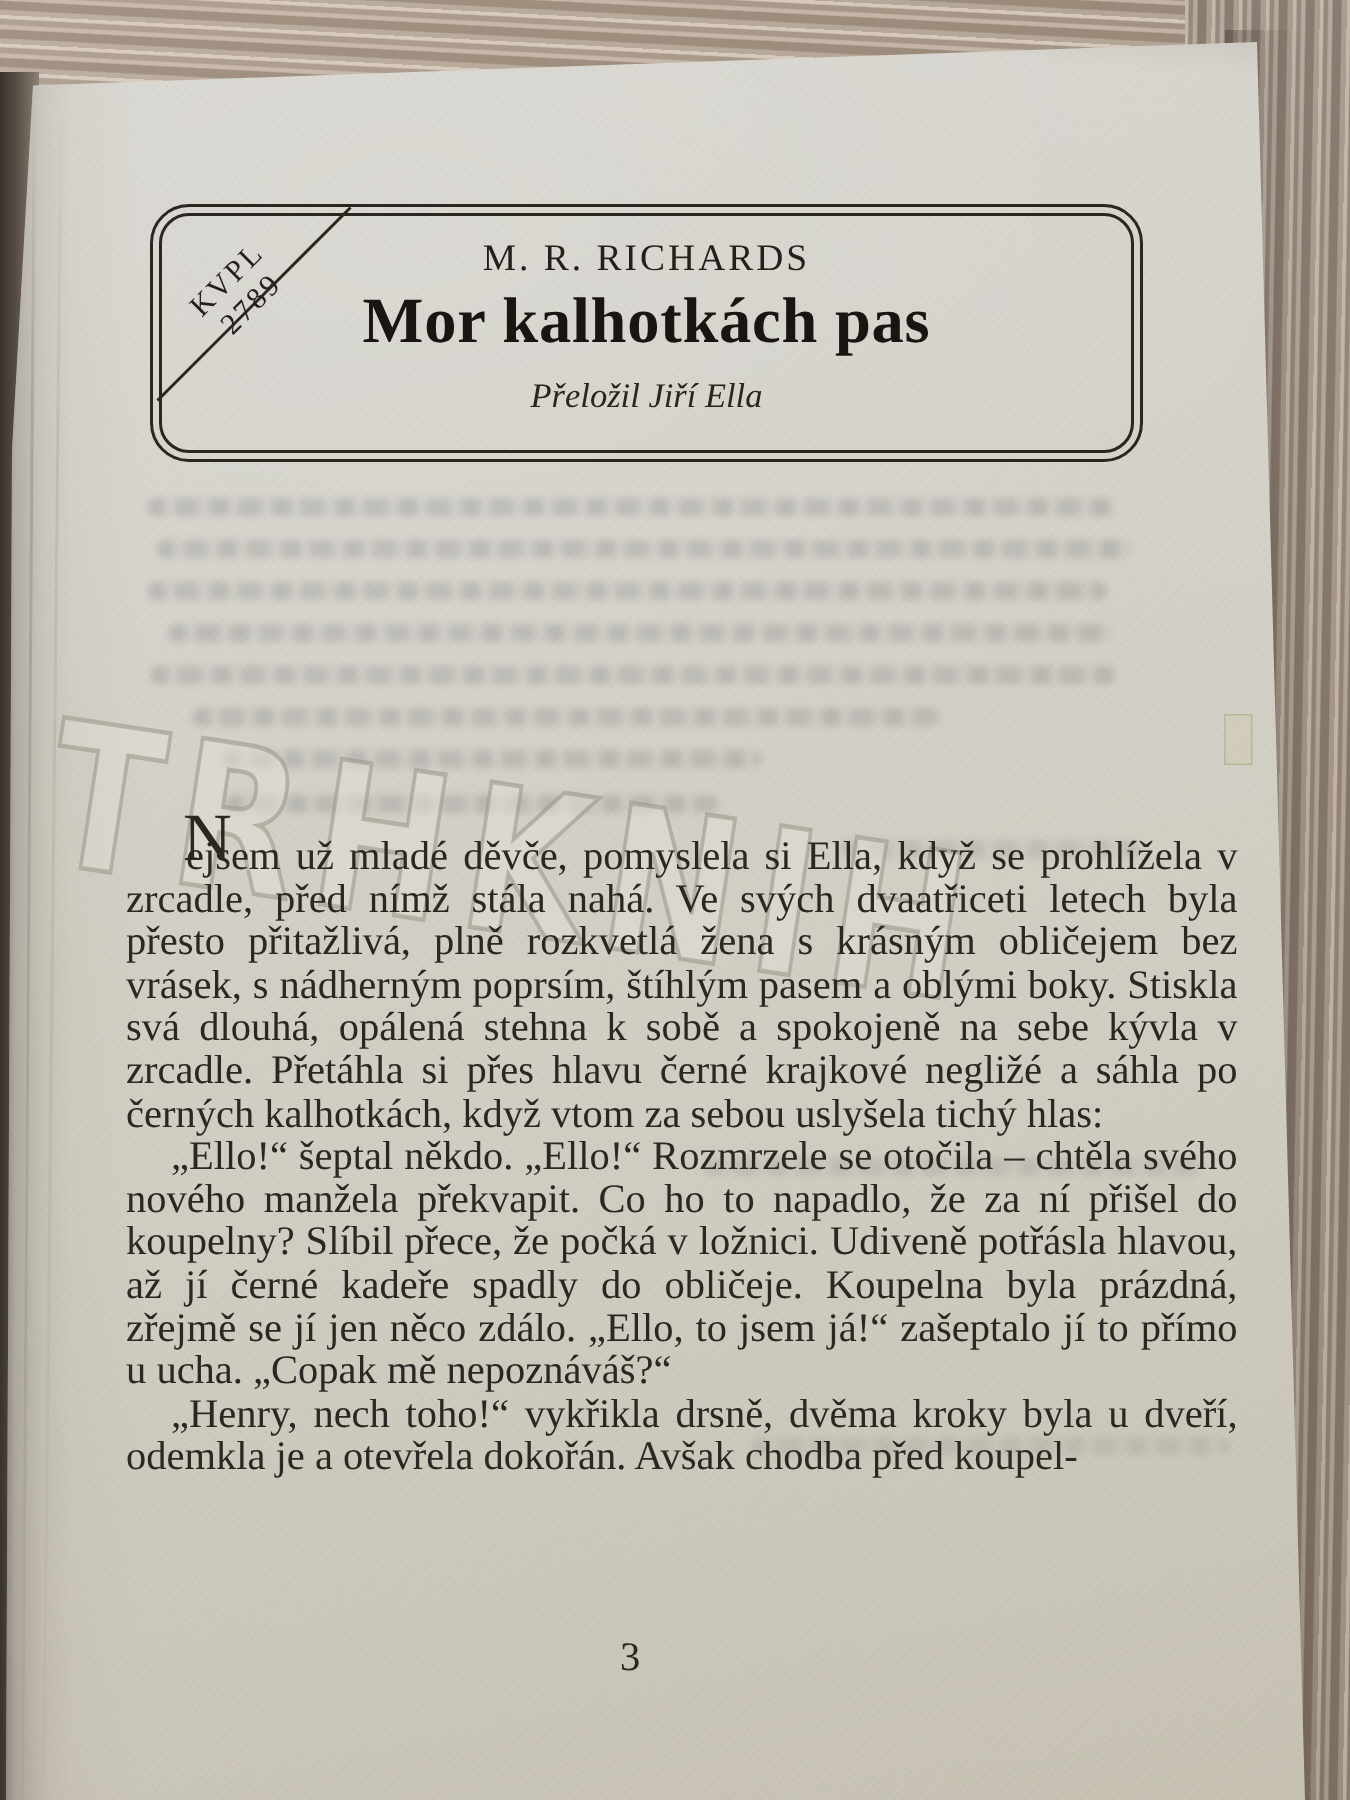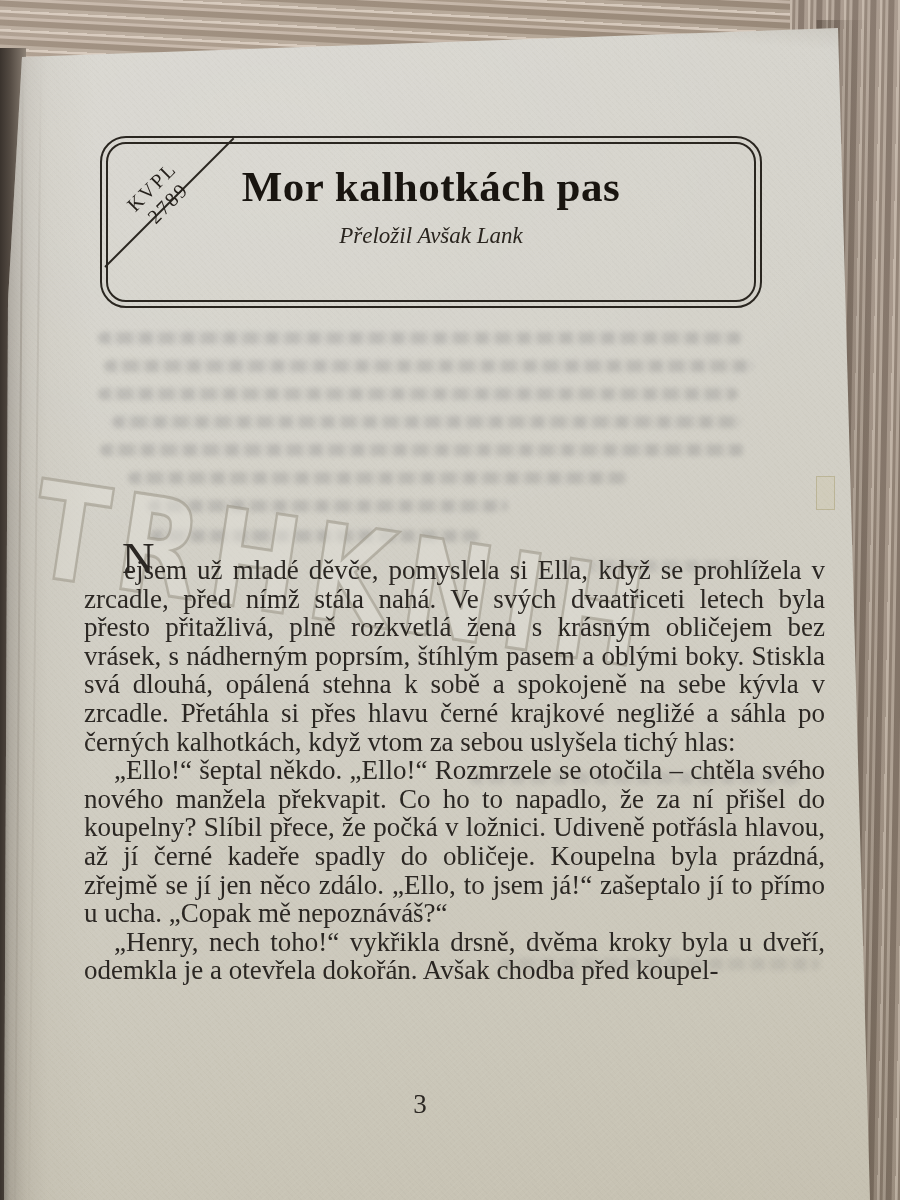--- a/index.html
+++ b/index.html
@@ -154,6 +154,7 @@
       <span>2789</span>
     </div>
     <div class="hbox-content">
+      <div class="author">M. R. RICHARDS</div>
       <div class="btitle">Mor kalhotkách pas</div>
       <div class="translator">Přeložil Avšak Lank</div>
     </div>

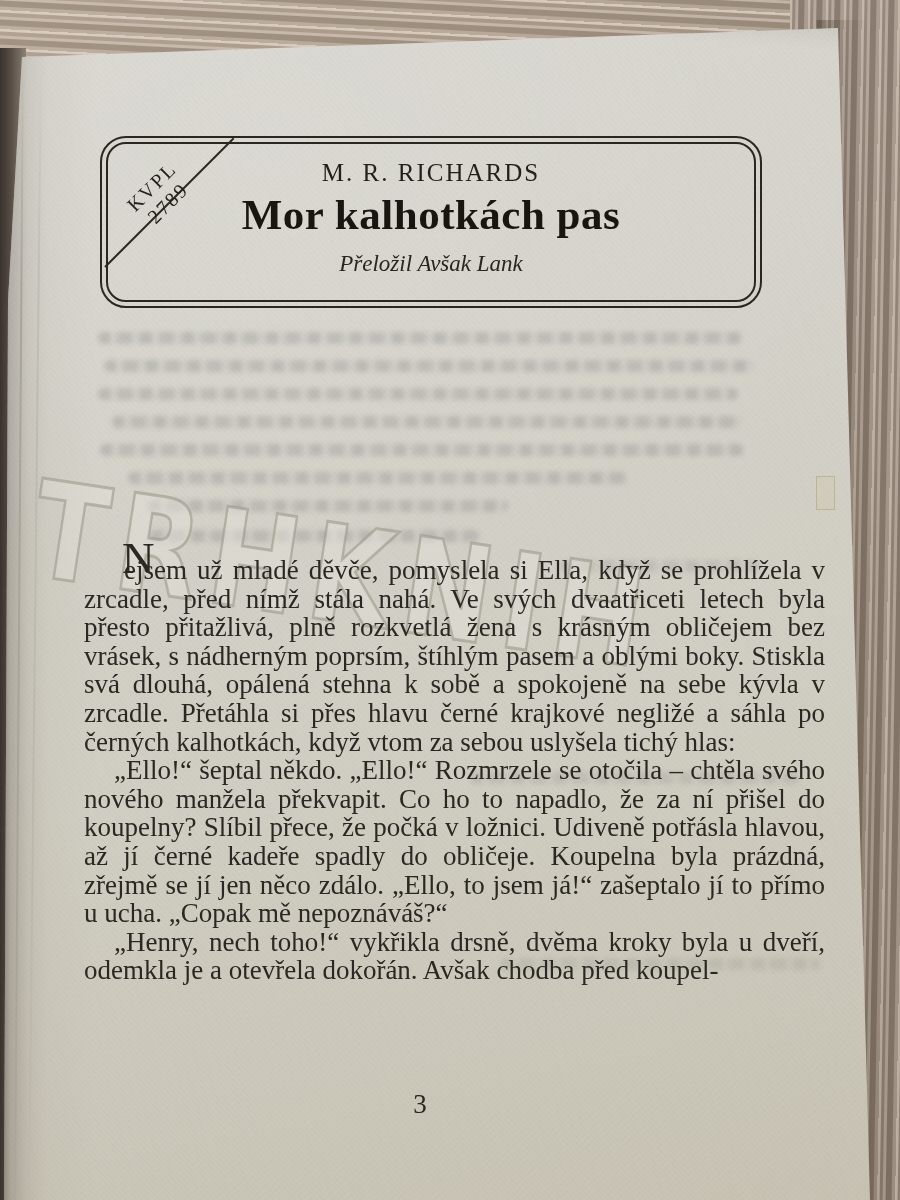--- a/index.html
+++ b/index.html
@@ -156,7 +156,7 @@
     <div class="hbox-content">
       <div class="author">M. R. RICHARDS</div>
       <div class="btitle">Mor kalhotkách pas</div>
-      <div class="translator">Přeložil Avšak Lank</div>
+      <div class="translator">Přeložil Jiří Ella</div>
     </div>
   </div>
 

